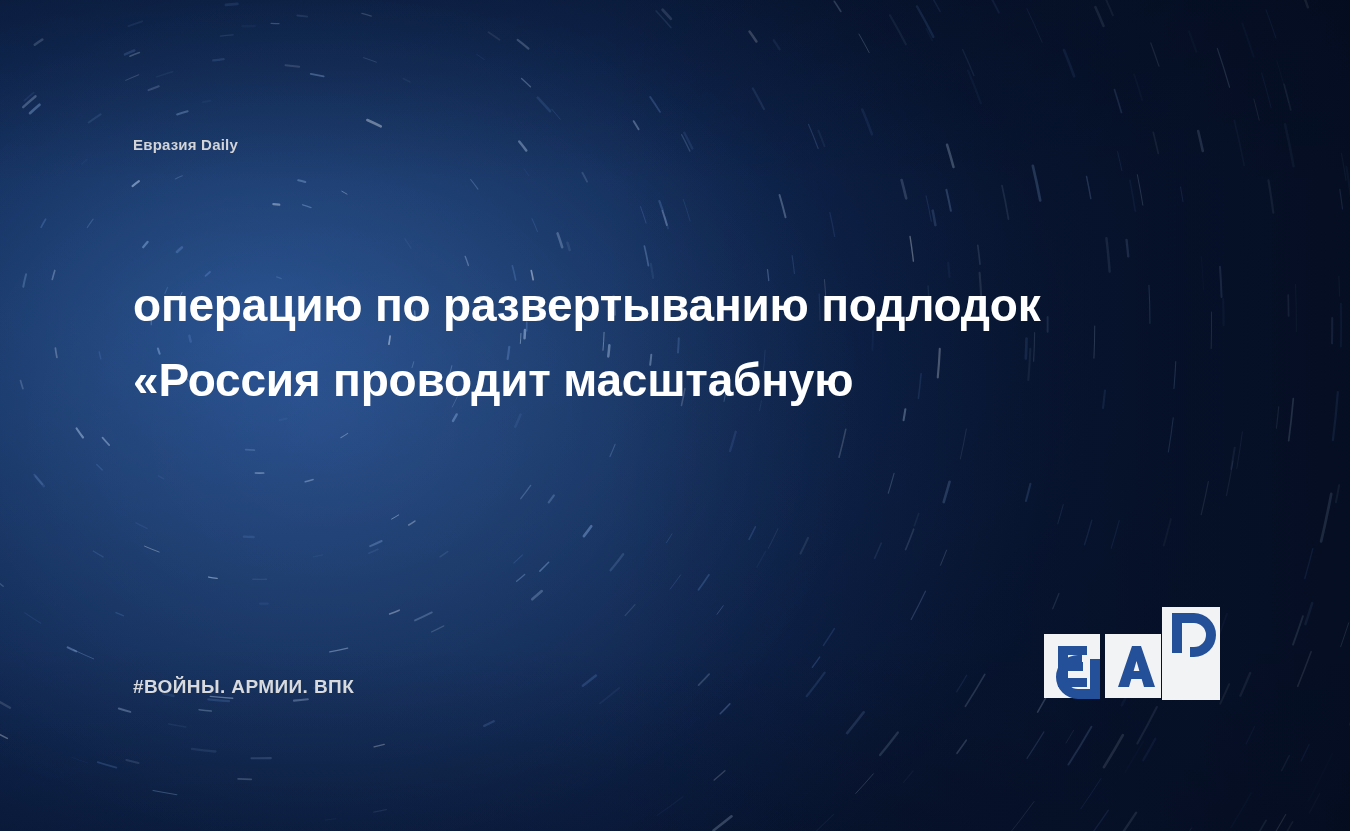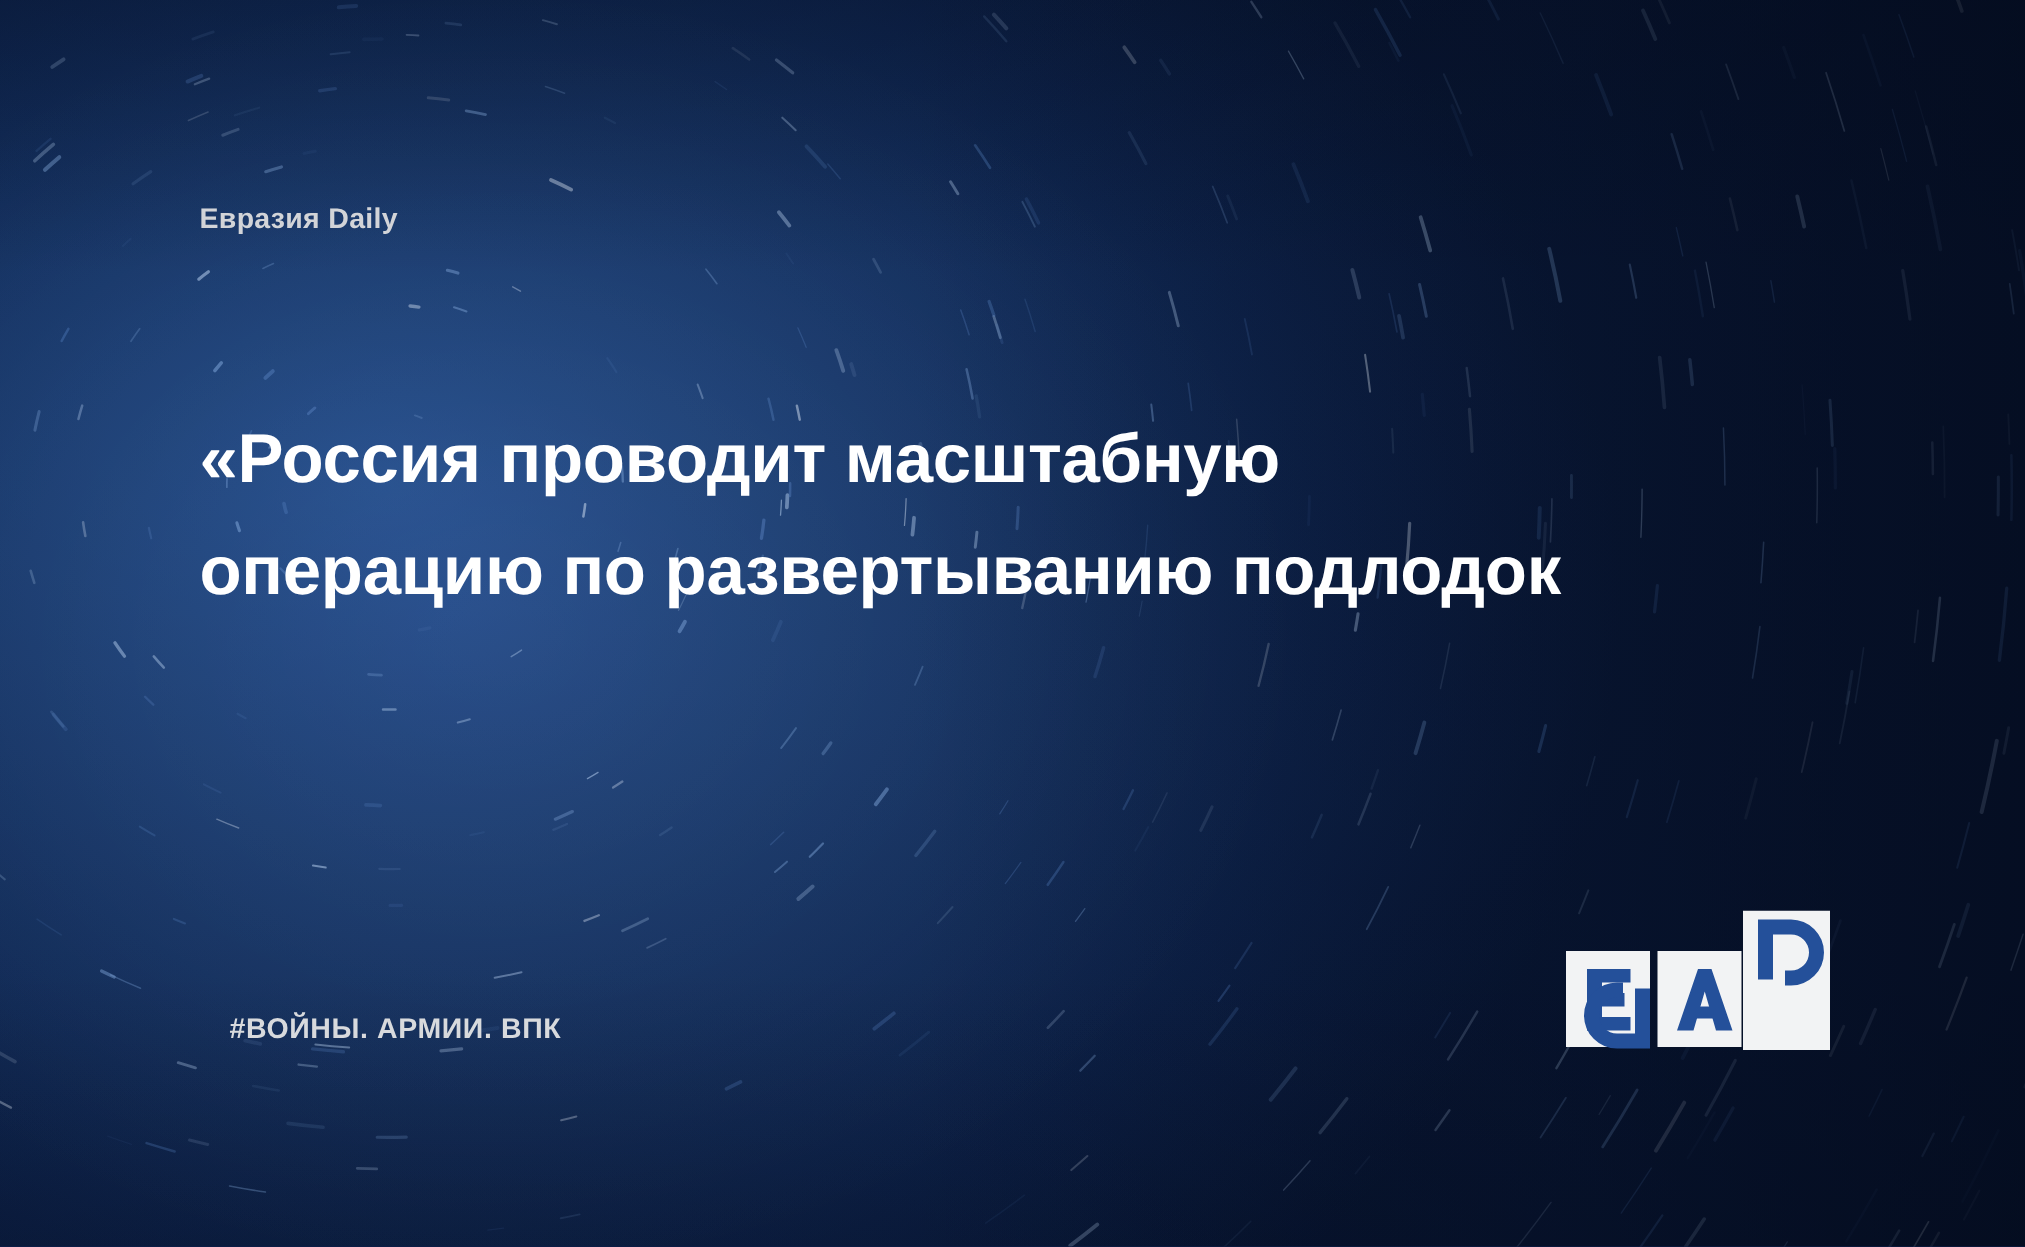--- a/index.html
+++ b/index.html
@@ -48,7 +48,7 @@
     position:absolute;
     left:133px;
     top:136px;
-    font-size:19px;
+    font-size:15px;
     font-weight:bold;
     letter-spacing:0.2px;
     color:#d2d4d8;

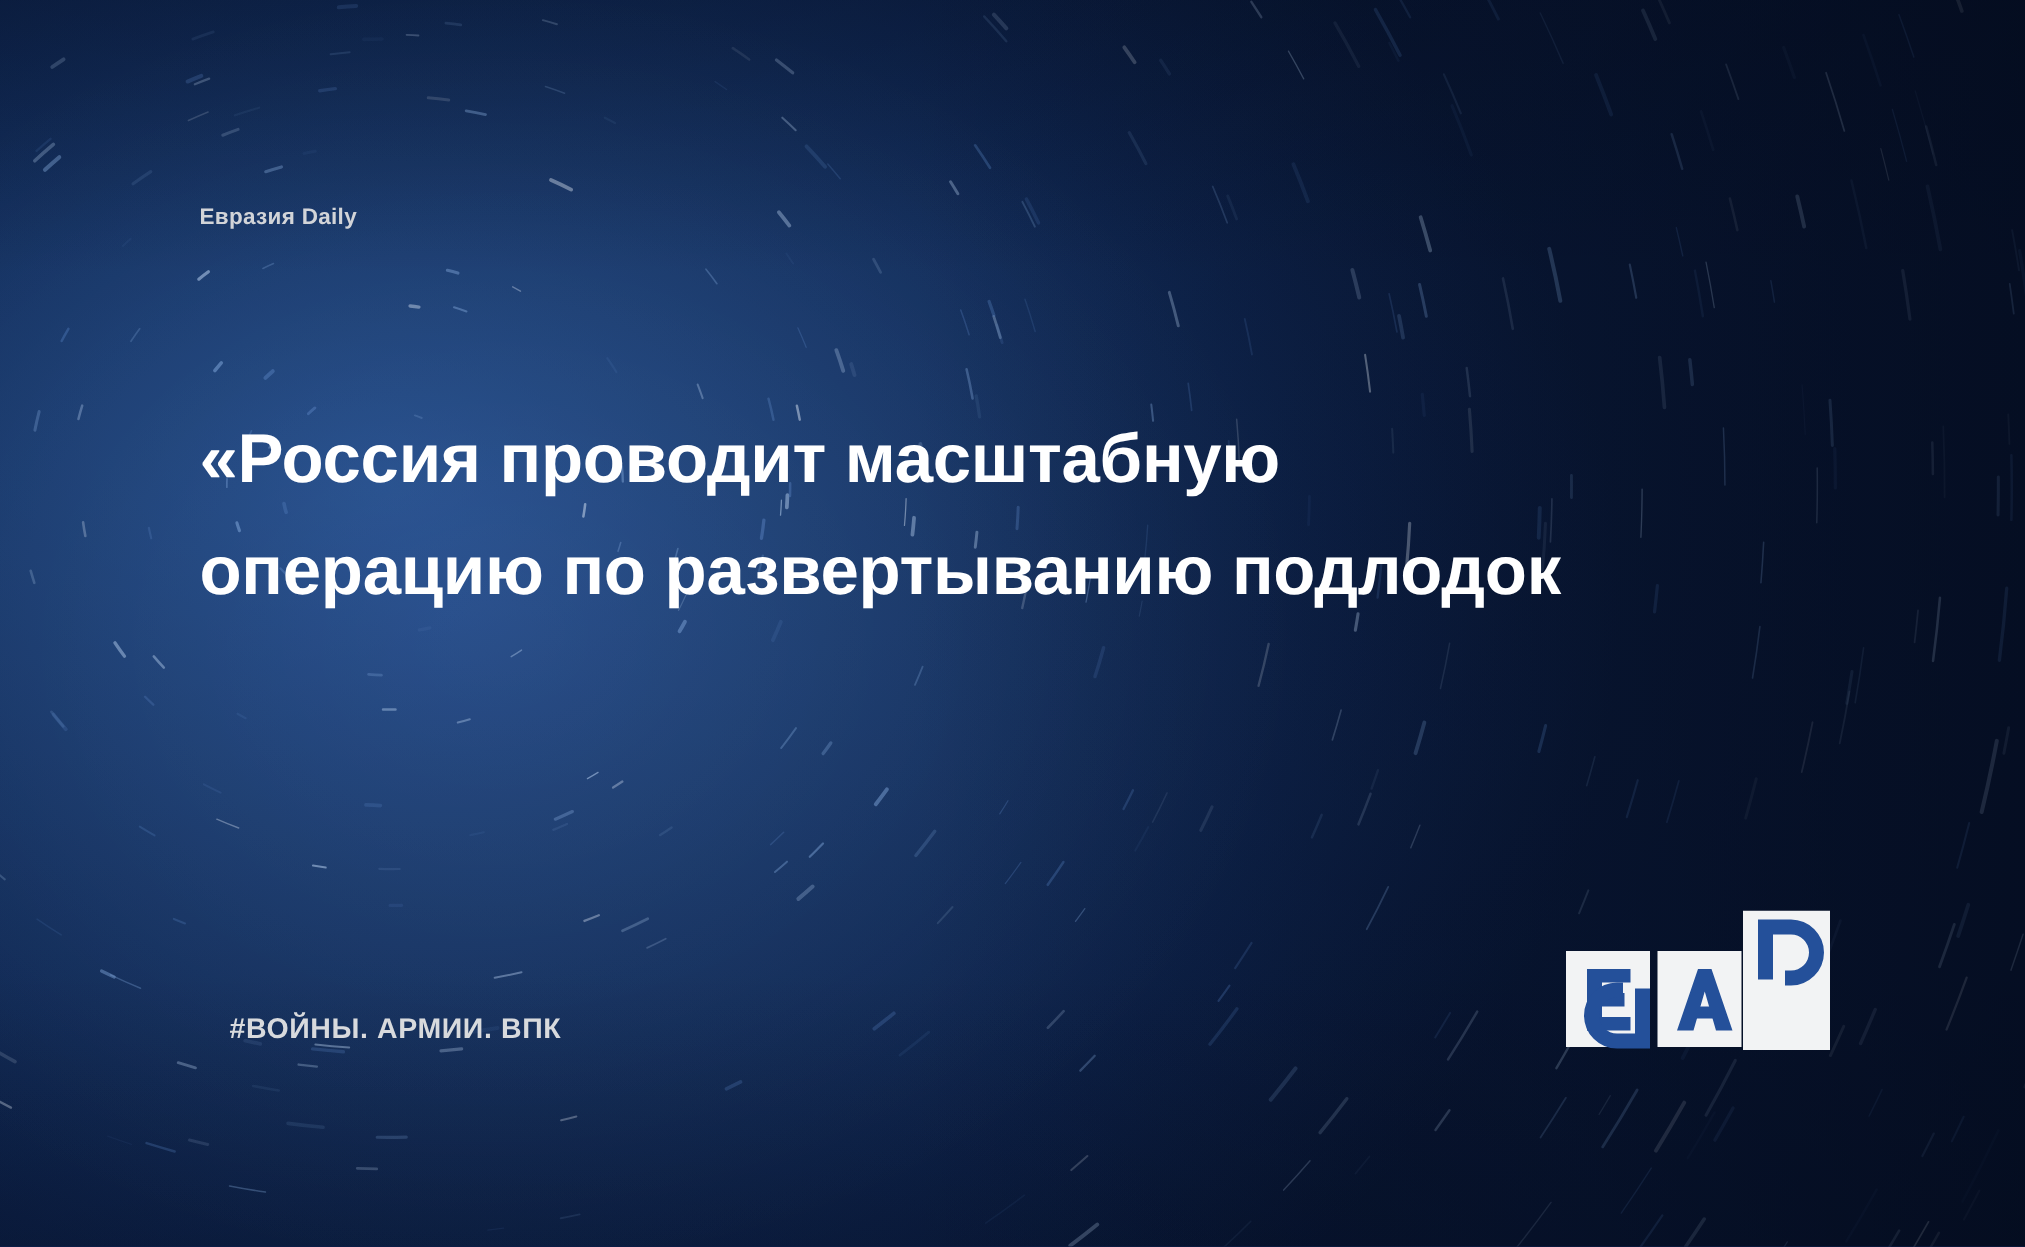--- a/index.html
+++ b/index.html
@@ -805,8 +805,8 @@
   <div class="brand">Евразия Daily</div>
 
   <h1 class="headline">
+    <span class="headline-line">операцию по развертыванию подлодок</span>
     <span class="headline-line">«Россия проводит масштабную</span>
-    <span class="headline-line">операцию по развертыванию подлодок</span>
   </h1>
 
   <div class="tag">#ВОЙНЫ. АРМИИ. ВПК</div>

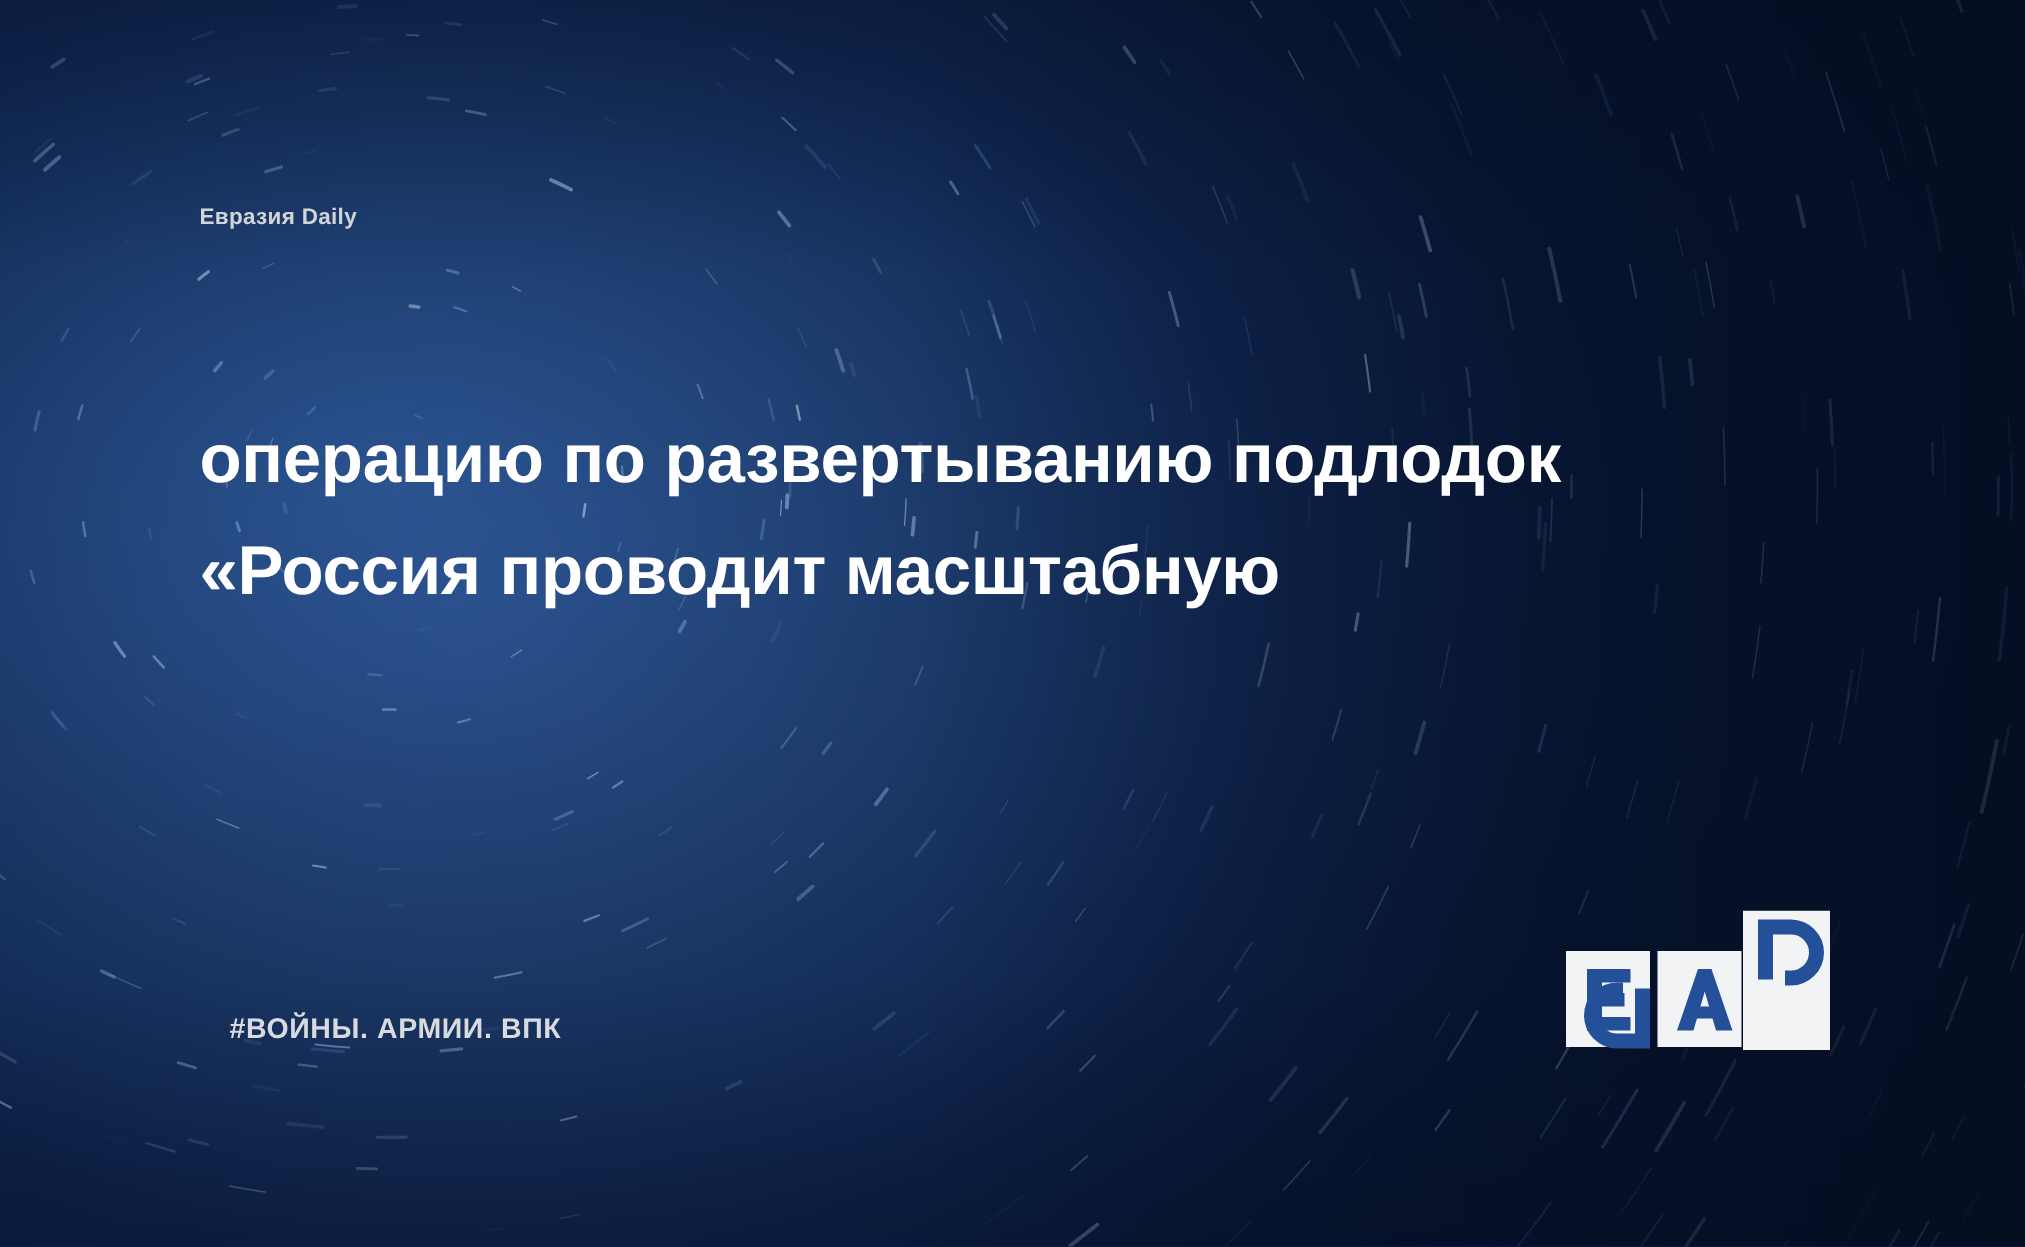--- a/index.html
+++ b/index.html
@@ -77,7 +77,6 @@
     letter-spacing:0.4px;
     color:#d8dadd;
     white-space:nowrap;
-    margin-left:20px;
   }
 
   

